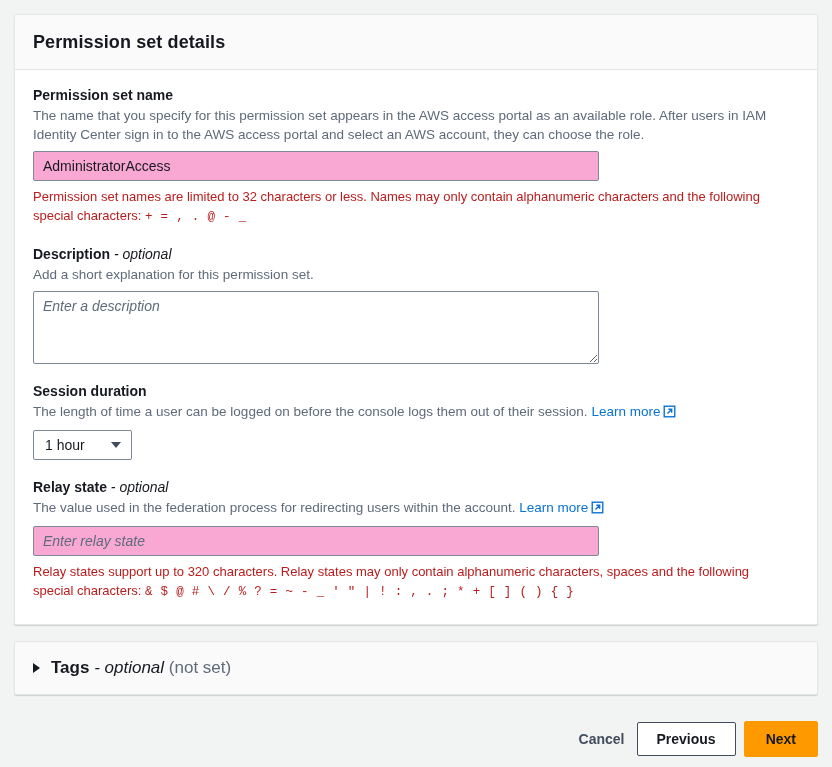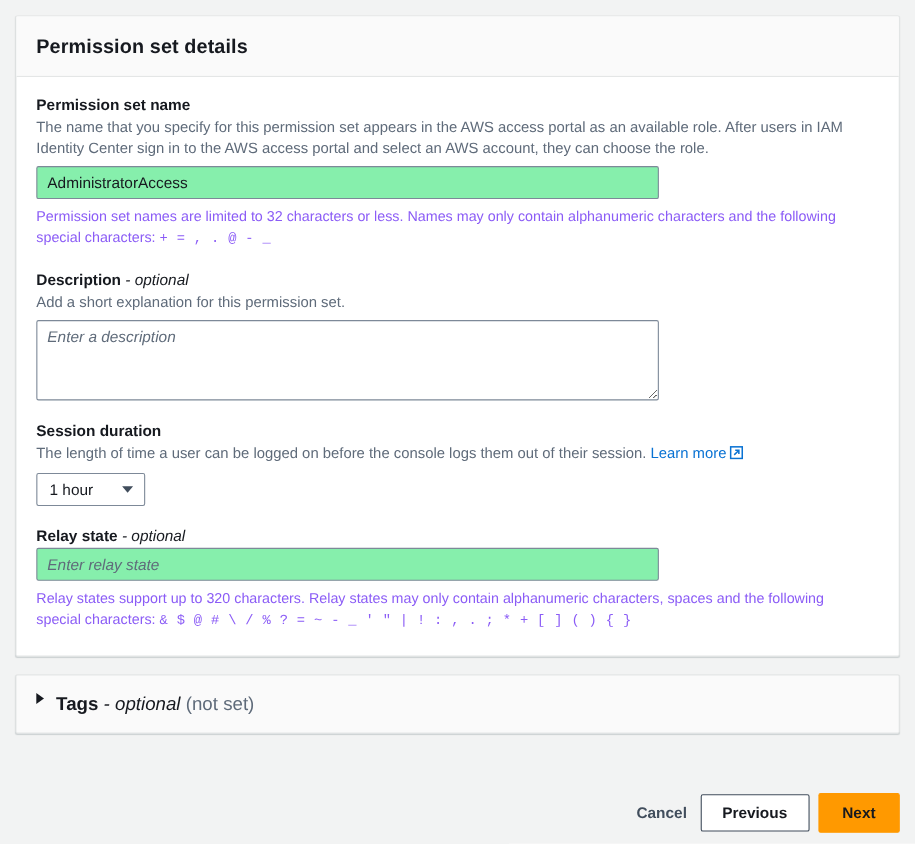--- a/index.html
+++ b/index.html
@@ -94,7 +94,7 @@
     font-family: "Liberation Sans", sans-serif;
     font-size: 14px;
     color: #16191f;
-    background: #86efac;
+    background: #f9a8d4;
     border: 1px solid #7d8998;
     border-radius: 2px;
     outline: none;

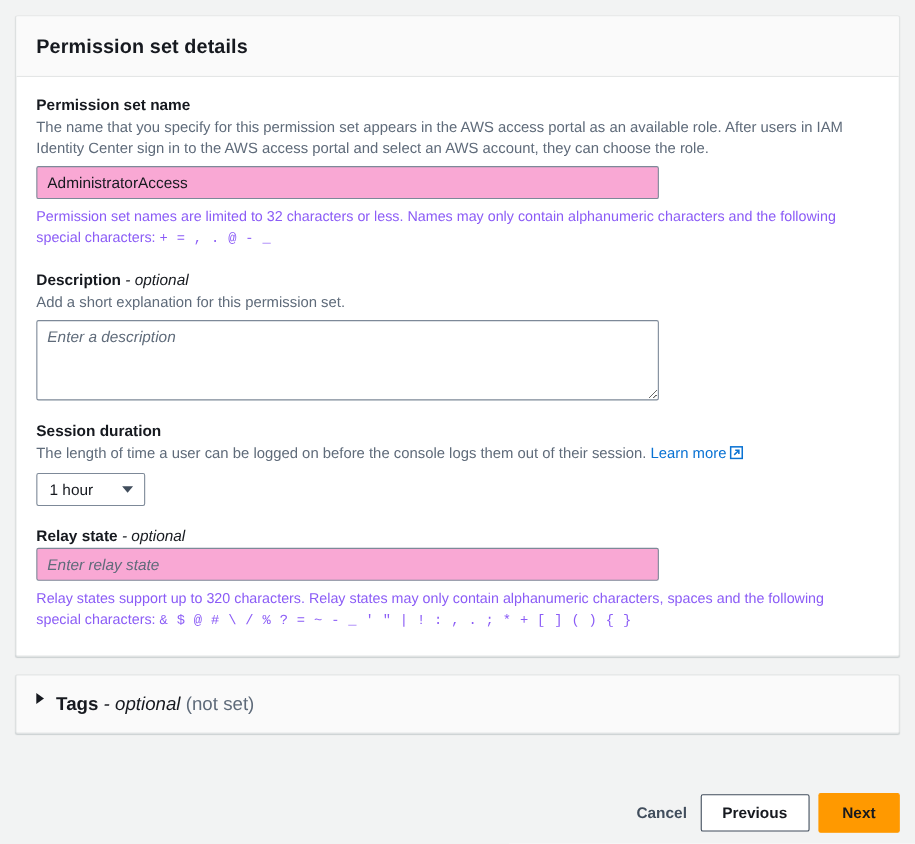--- a/index.html
+++ b/index.html
@@ -76,7 +76,7 @@
   .constraint {
     font-size: 13px;
     line-height: 19px;
-    color: #8b5cf6;
+    color: #b91c1c;
     margin-top: 6px;
     max-width: 760px;
   }

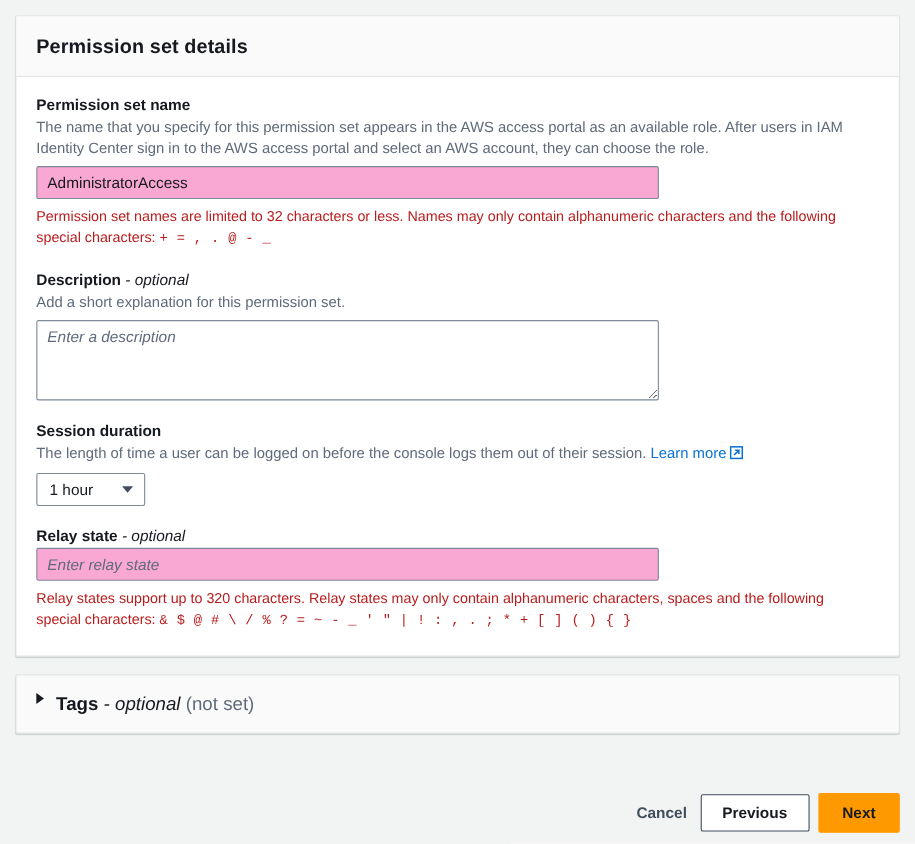--- a/index.html
+++ b/index.html
@@ -268,6 +268,13 @@
           <span>Relay state</span>
           <span class="opt">- optional</span>
         </div>
+        <div class="field-desc">
+          <span>The value used in the federation process for redirecting users within the account.</span>
+          <a class="learn-more" href="#"><span>Learn more</span><span class="ext-icon"><svg width="13" height="13" viewBox="0 0 16 16">
+                  <rect x="1.5" y="1.5" width="13" height="13" fill="none" stroke="#0972d3" stroke-width="1.7"></rect>
+                  <path d="M5.5 10.5 L10.5 5.5 M6.6 5.3 L10.7 5.3 L10.7 9.4" fill="none" stroke="#0972d3" stroke-width="1.7"></path>
+                </svg></span></a>
+        </div>
         <input class="text-input" type="text" placeholder="Enter relay state" style="">
         <div class="constraint">
           <span>Relay states support up to 320 characters. Relay states may only contain alphanumeric characters, spaces and the following special characters:</span>

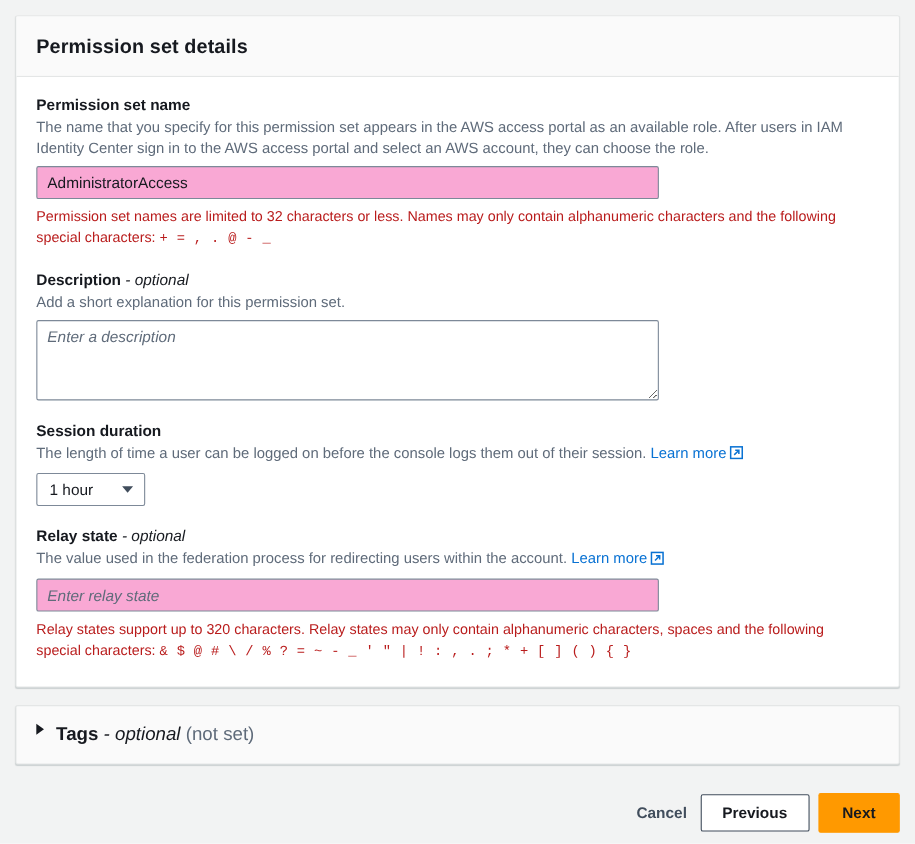--- a/index.html
+++ b/index.html
@@ -163,6 +163,7 @@
     background: #fafafa;
     padding: 16px 18px;
     display: flex;
+    align-items: center;
     gap: 11px;
     cursor: pointer;
   }

